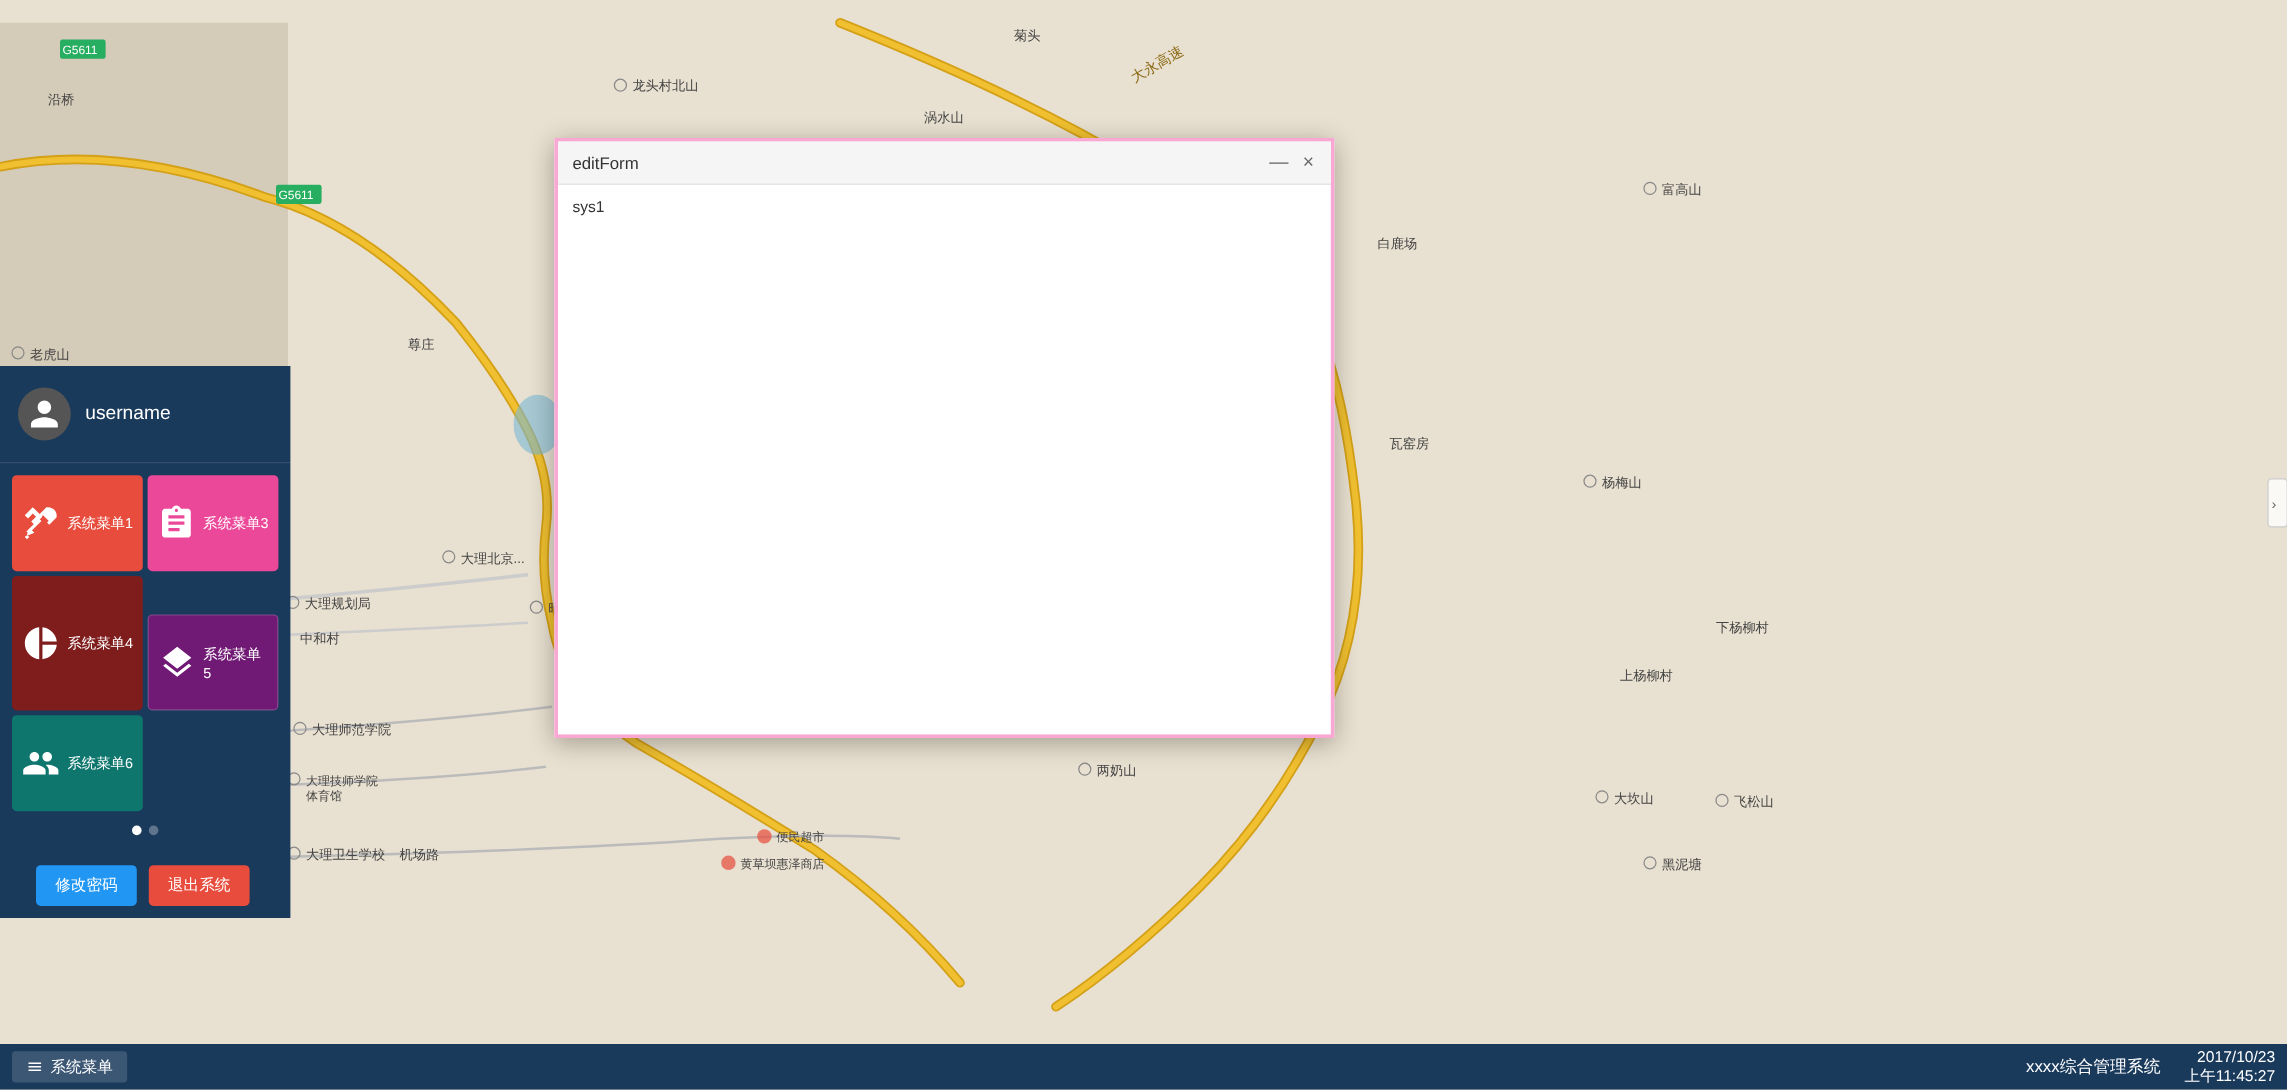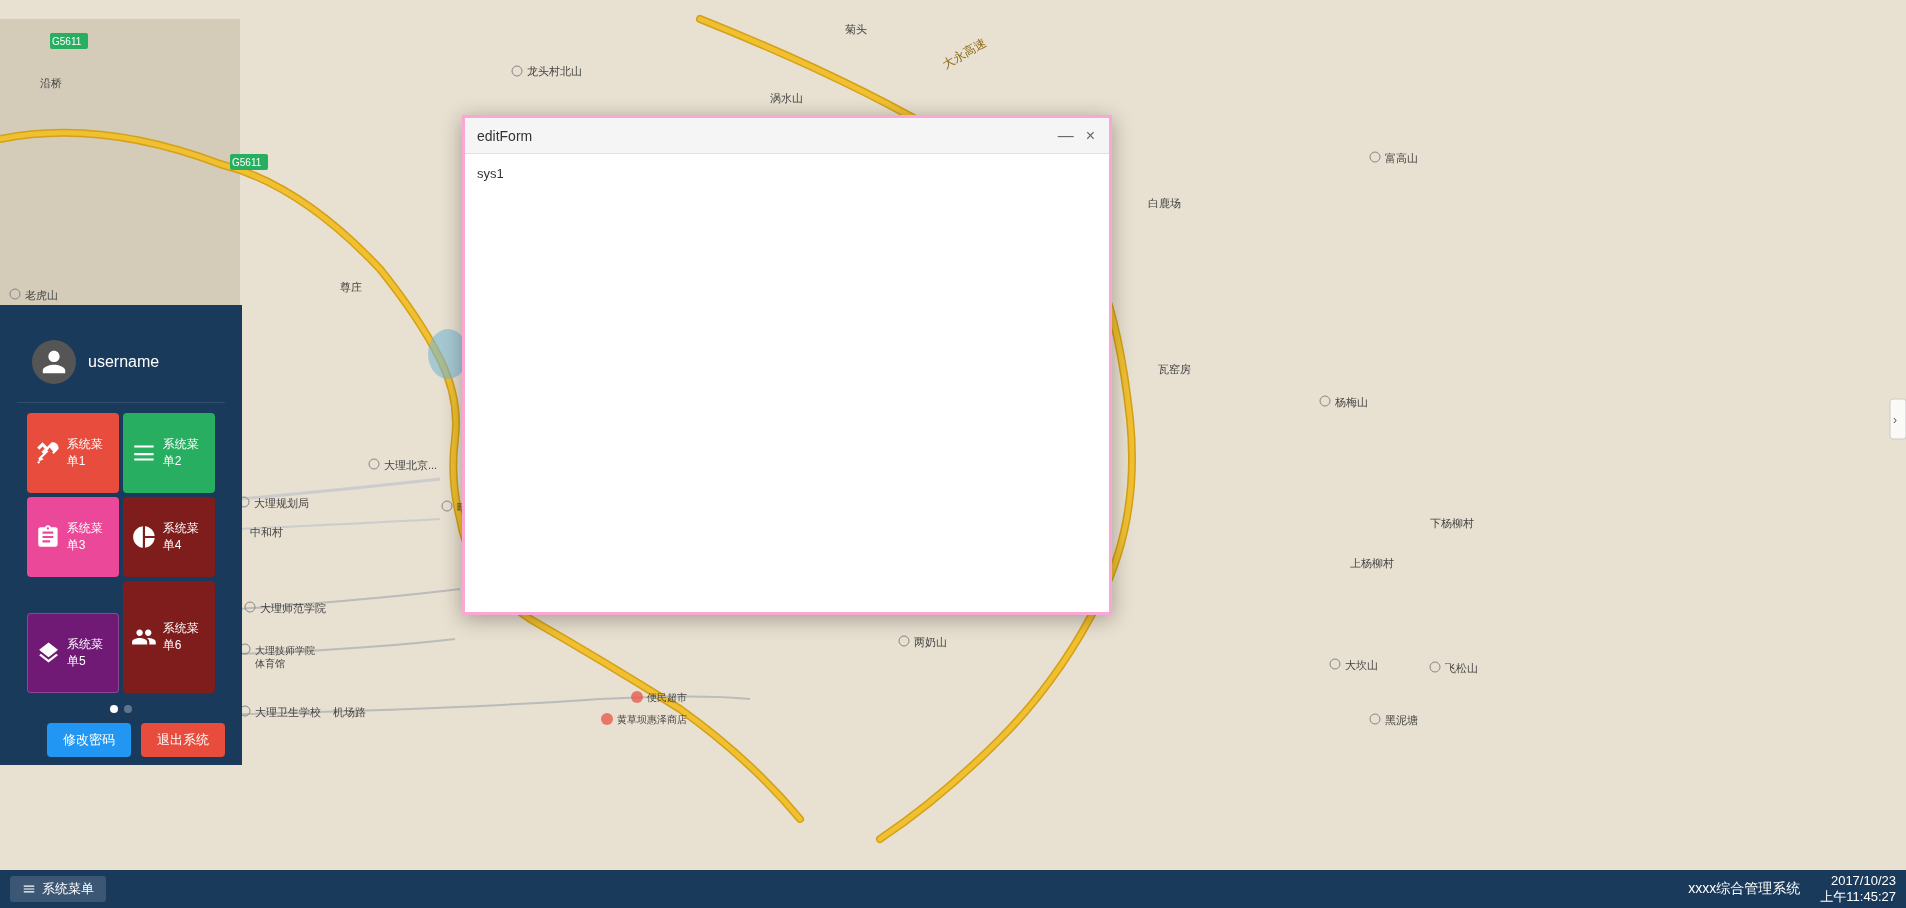--- a/index.html
+++ b/index.html
@@ -32,7 +32,7 @@
       display: flex;
       flex-direction: column;
       align-items: center;
-      padding: 17px;
+      padding: 0;
       z-index: 100;
     }
 

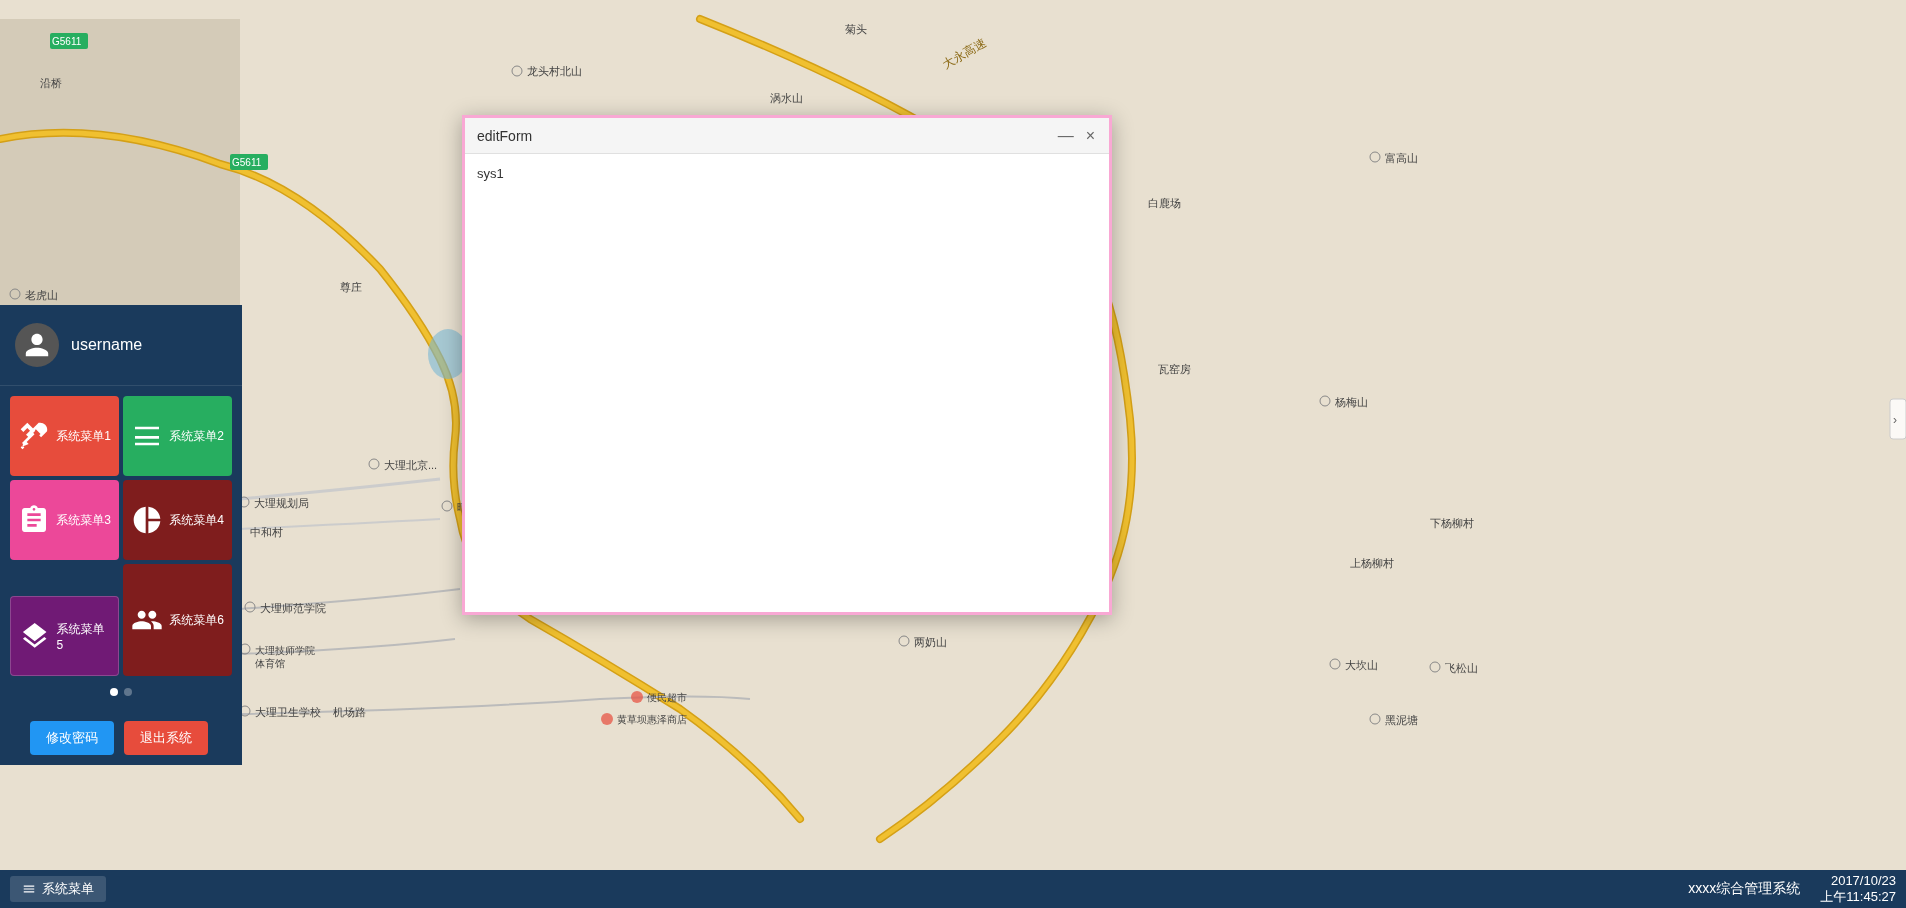--- a/index.html
+++ b/index.html
@@ -392,12 +392,6 @@
       <span>系统菜单1</span>
     </div>
 
-    <div class="menu-item menu-item-2">
-      <svg viewBox="0 0 24 24" xmlns="http://www.w3.org/2000/svg">
-        <path d="M3 5v2h18V5H3zm0 14h18v-2H3v2zm0-5h18v-2H3v2z"></path>
-      </svg>
-      <span>系统菜单2</span>
-    </div>
 
     <div class="menu-item menu-item-3">
       <svg viewBox="0 0 24 24" xmlns="http://www.w3.org/2000/svg">

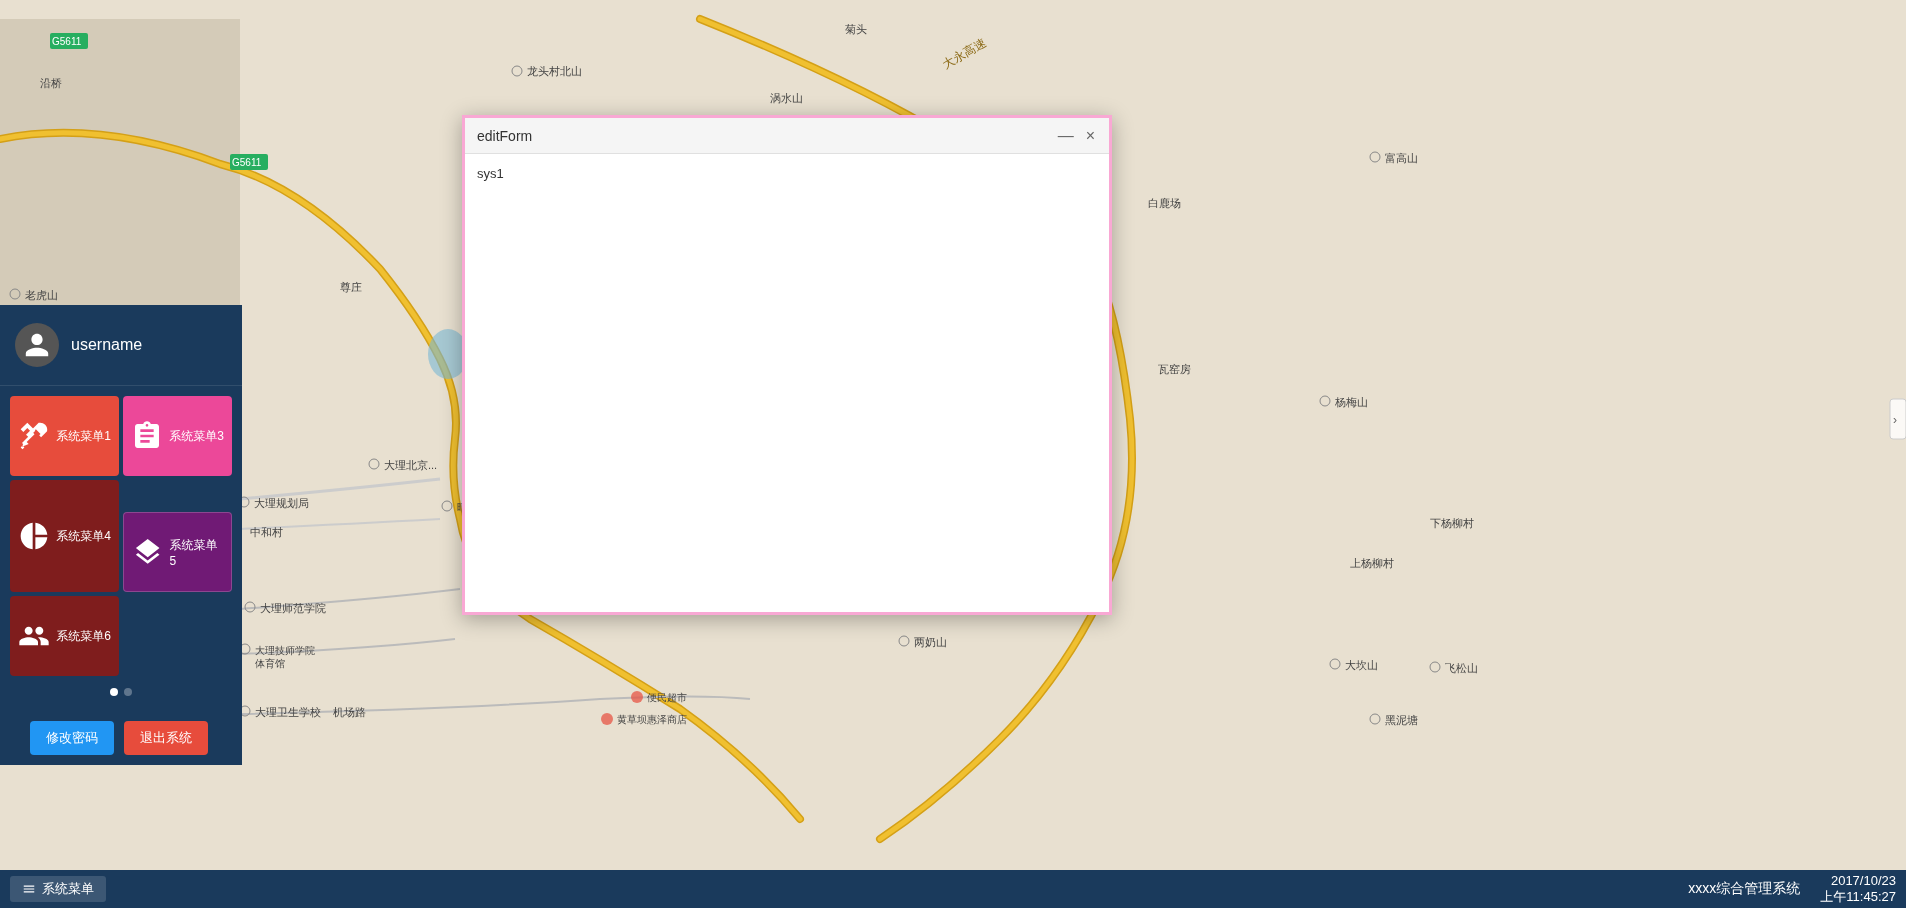--- a/index.html
+++ b/index.html
@@ -100,7 +100,7 @@
     .menu-item-3 { background-color: #ec4899; }
     .menu-item-4 { background-color: #7f1d1d; }
     .menu-item-5 { background-color: #701a75; border: 1px solid rgba(255,255,255,0.2); margin-top: 32px; }
-    .menu-item-6 { background-color: #7f1d1d; }
+    .menu-item-6 { background-color: #0f766e; }
 
     .menu-dots {
       display: flex;

